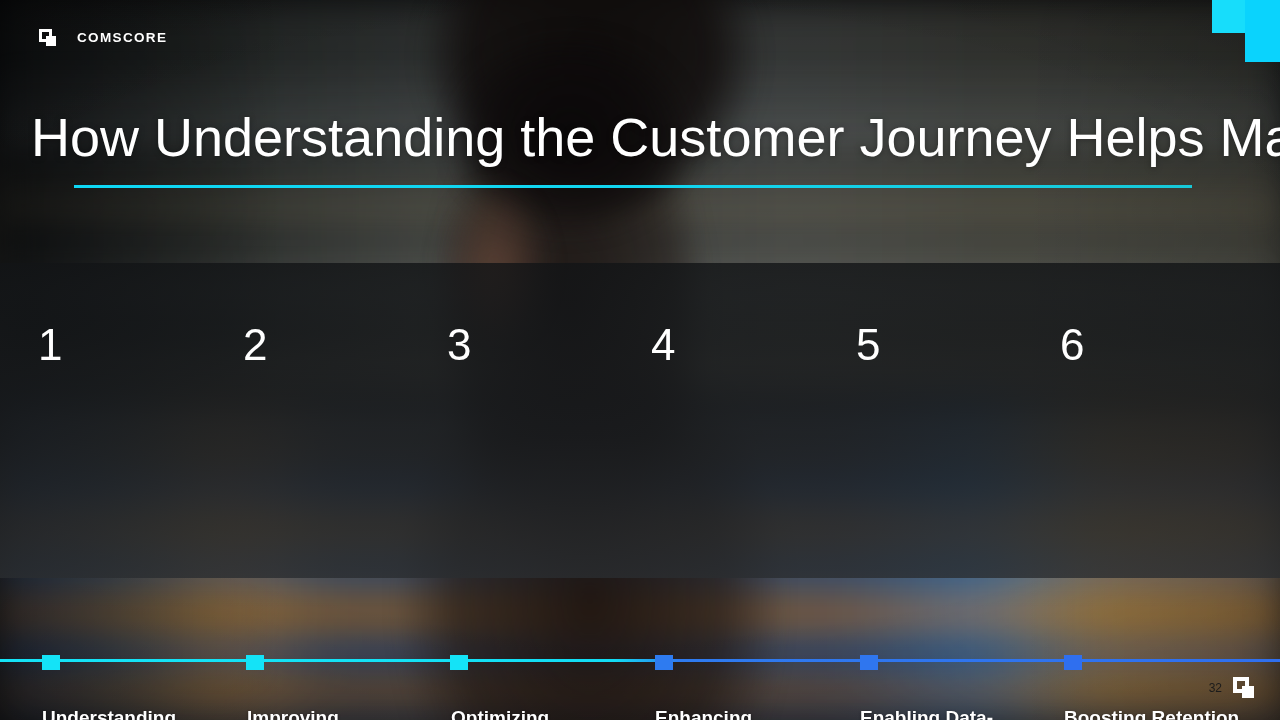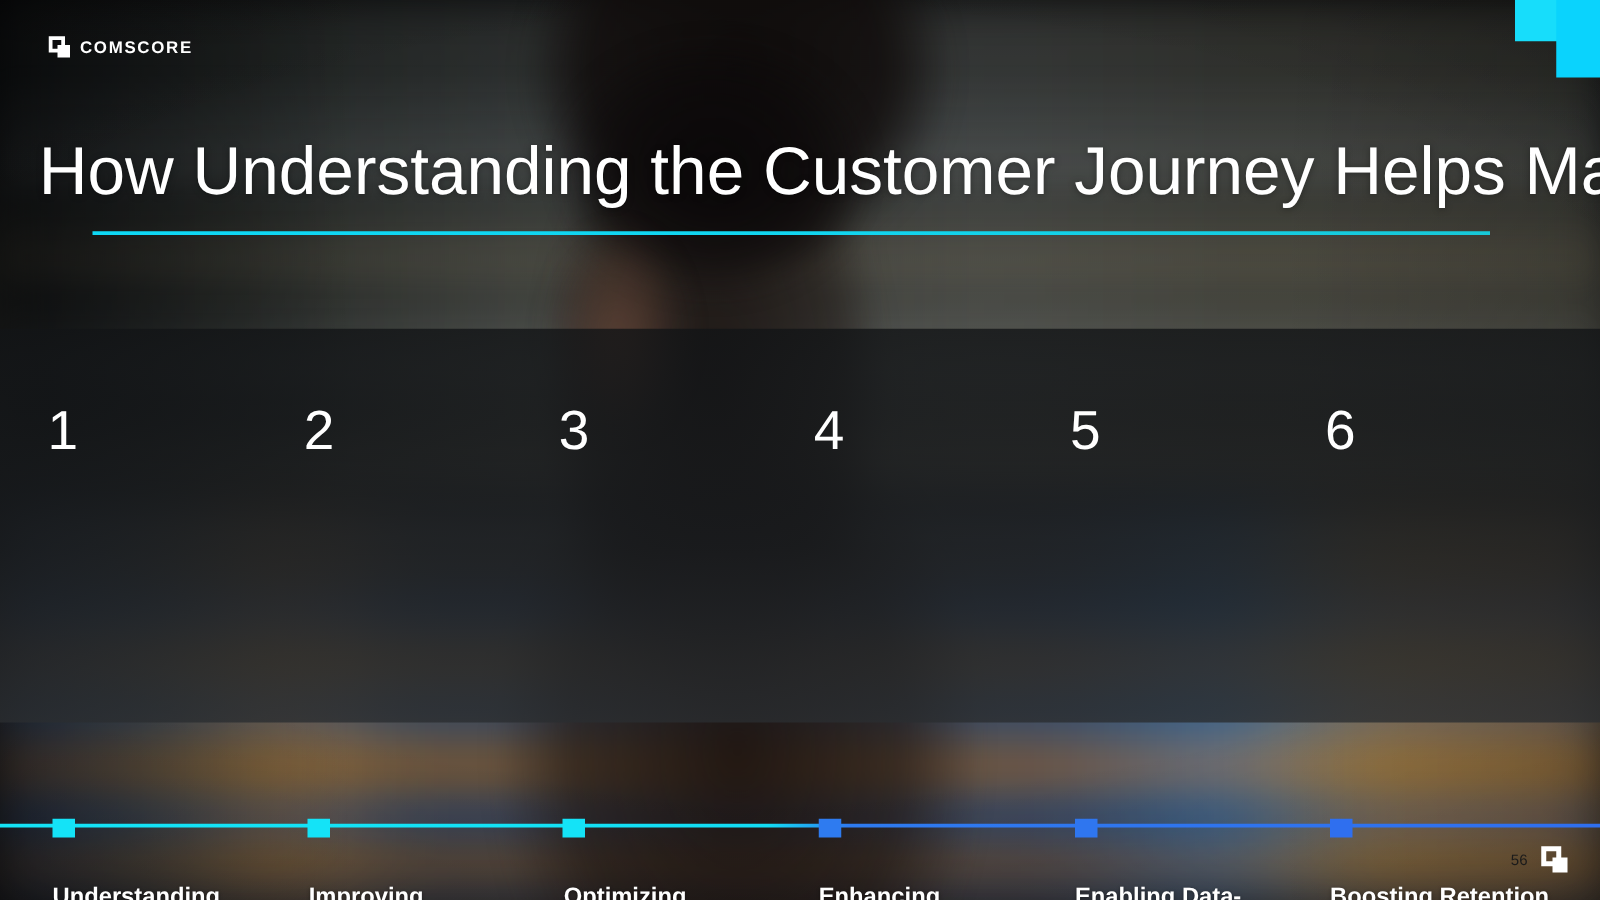--- a/index.html
+++ b/index.html
@@ -134,7 +134,7 @@
   
   .logo {
     position:absolute; left:39px; top:29px;
-    display:flex; align-items:center; gap:8px;
+    display:flex; align-items:center; gap:21px;
     z-index:12;
     justify-content:flex-end;
   }

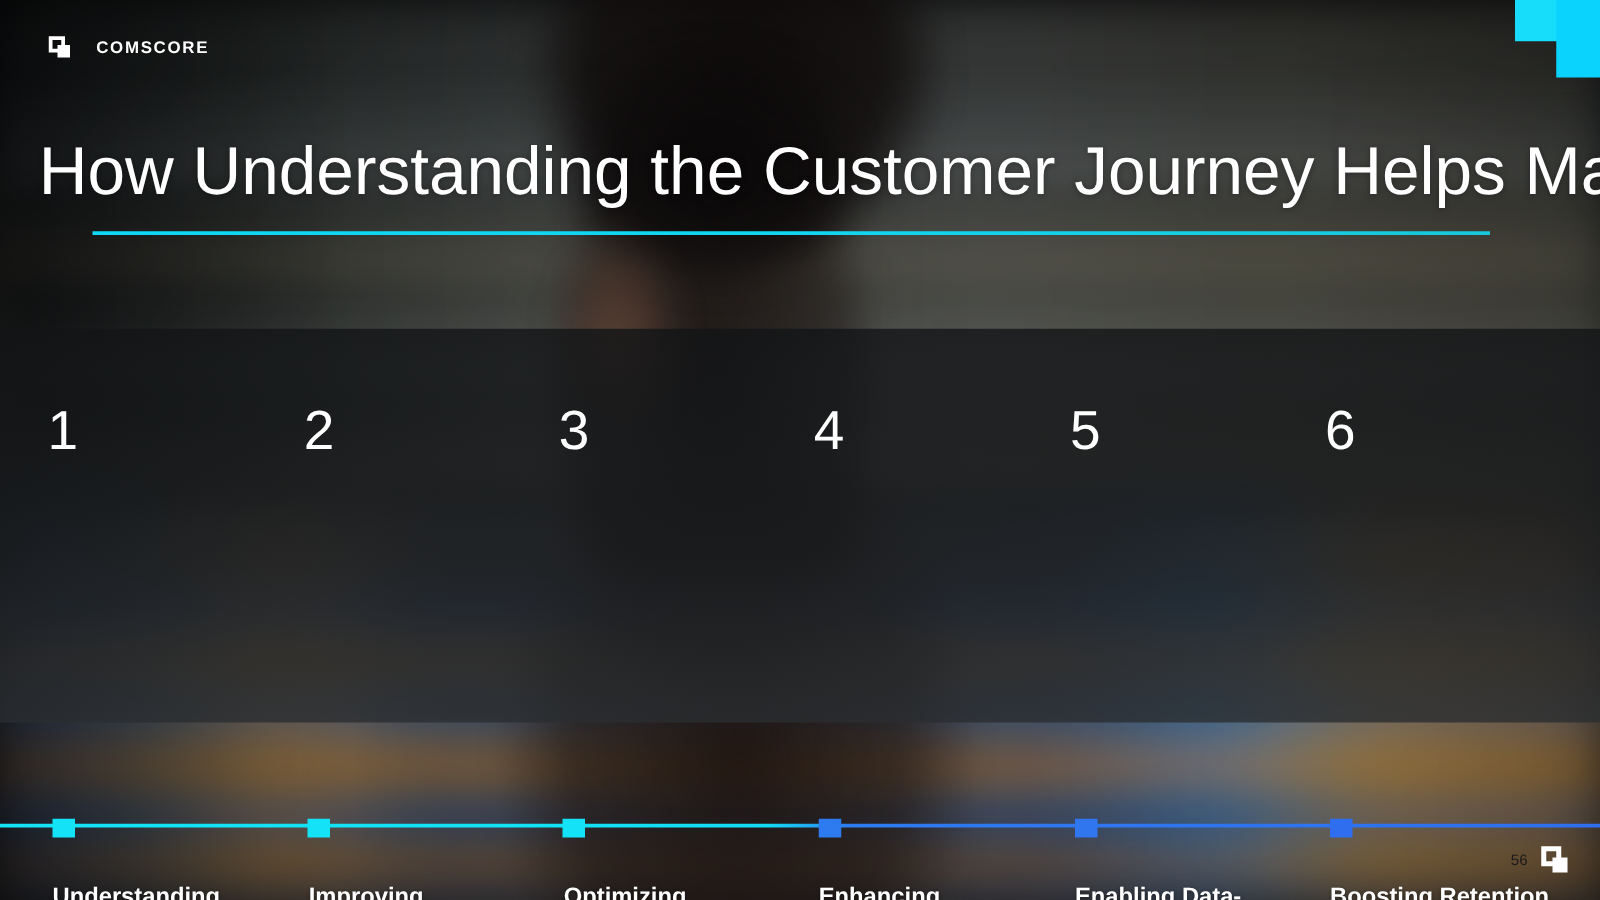--- a/index.html
+++ b/index.html
@@ -319,7 +319,7 @@
       <div class="marker" style="left: 1064px; background: rgb(47, 111, 239);"></div>
     </div>
 
-  <div class="page-num">56</div>
+  <div class="page-num">32</div>
   <div class="footer-mark">
     <span class="outline"></span>
     <span class="solid"></span>

